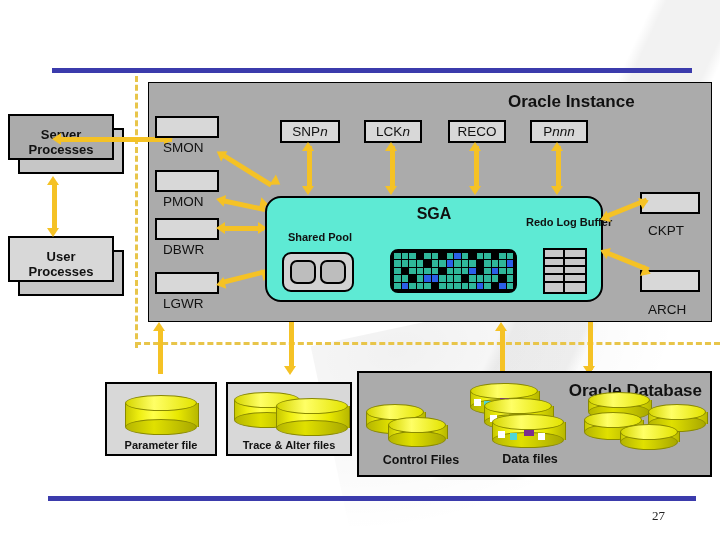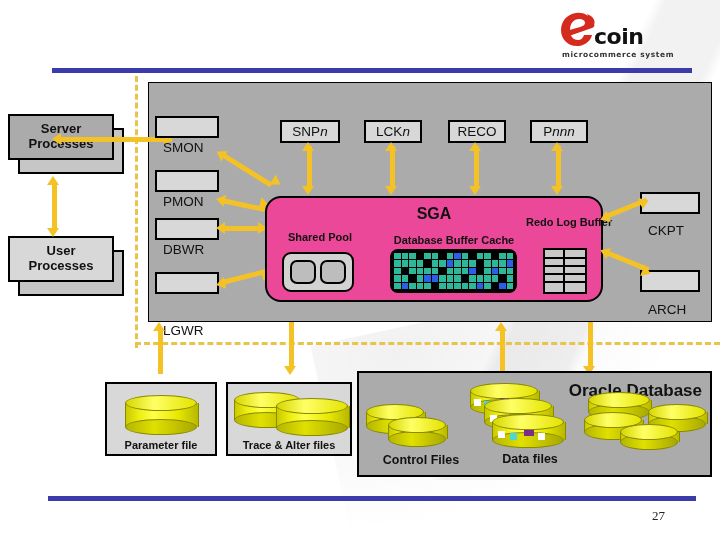--- a/index.html
+++ b/index.html
@@ -208,14 +208,6 @@
 
   <div class="rule-top"></div>
 
-  <div class="logo">
-    <svg class="swirl" viewBox="0 0 40 38">
-      <path d="M30 9 C30 3 23 0 16 1 C6 2.5 1 10 1 18 C1 28 9 35 19 34 C26 33 31 28 32 23 L24 23 C23 26 21 28 18 28 C13 28 10 24 10 18 C10 11 14 7 19 7 C23 7 25 9 25 11 C25 13 23 14 20 15 L6 19 L6 25 L32 16 C35 15 36 12 30 9 Z" fill="#d52b1e"></path>
-      <path d="M27 2 C33 4 36 9 34 13 L28 11 C29 8 28 4 27 2 Z" fill="#d52b1e"></path>
-    </svg>
-    <div class="coin">coin</div>
-    <div class="tag">microcommerce  system</div>
-  </div>
 
   <div class="dash-v"></div>
   <div class="dash-h"></div>

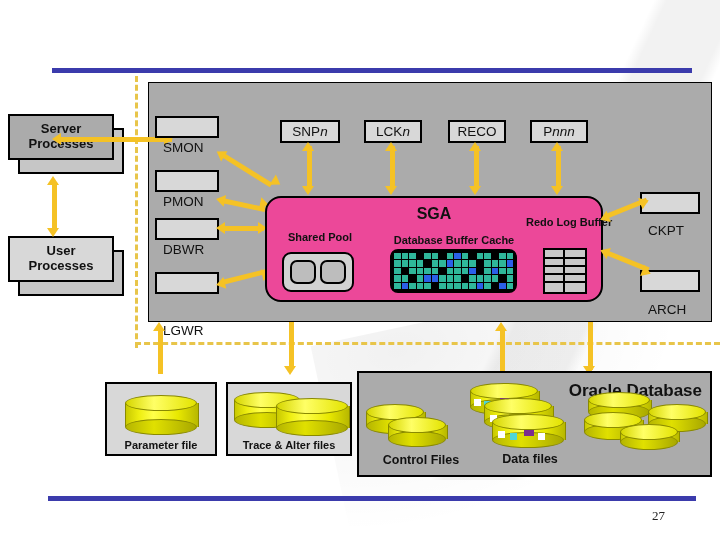--- a/index.html
+++ b/index.html
@@ -213,6 +213,7 @@
   <div class="dash-h"></div>
 
   <div class="instance-panel"></div>
+  <div class="instance-label" style="left:508px;top:92px;right:auto;">Oracle Instance</div>
 
   <div class="stack server" style="left:8px;top:114px;width:124px;height:62px;">
     <div class="back"></div>

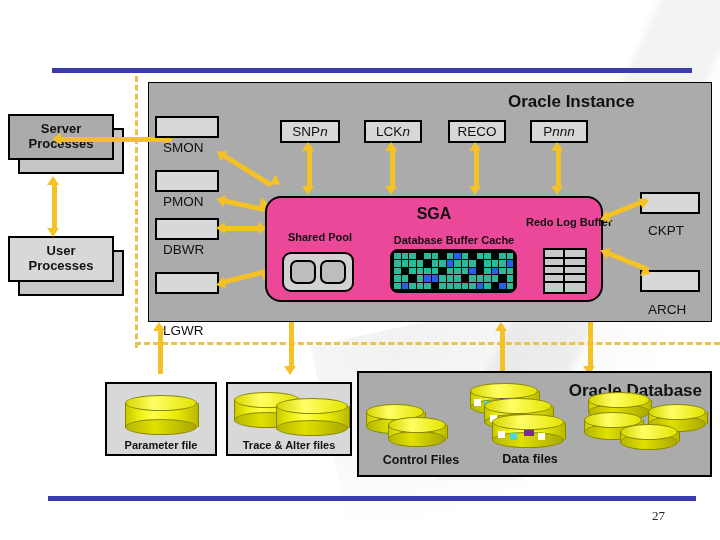--- a/index.html
+++ b/index.html
@@ -91,7 +91,7 @@
   .stack .front{
     position:absolute;left:0px;top:0px;width:106px;height:46px;
     border:2px solid #000;box-sizing:border-box;
-    display:flex;align-items:center;justify-content:center;text-align:center;
+    display:flex;align-items:flex-end;justify-content:center;text-align:center;
     font-size:13px;font-weight:bold;color:#111;line-height:1.15;
   }
   .stack.server .front{background:#ababab;}

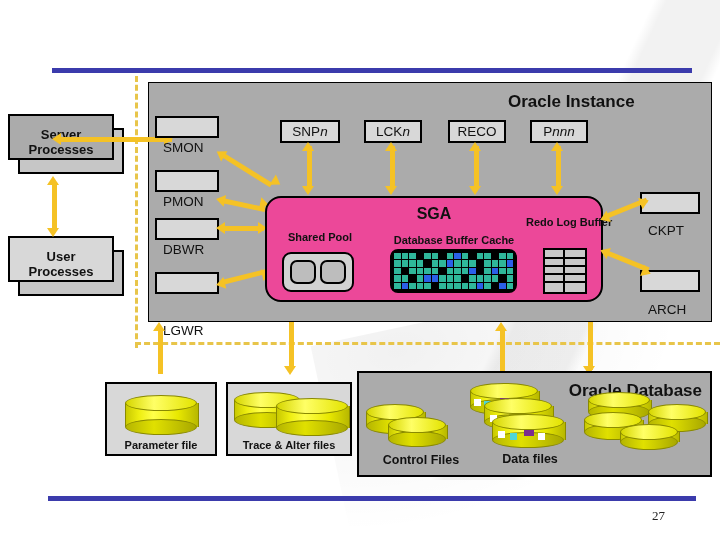--- a/index.html
+++ b/index.html
@@ -100,7 +100,7 @@
   
   .sga{
     position:absolute;left:265px;top:196px;width:338px;height:106px;
-    background:#ec4899;border:2px solid #000;border-radius:16px;
+    background:#5eead4;border:2px solid #000;border-radius:16px;
     box-sizing:border-box;
   }
   .sga-title{

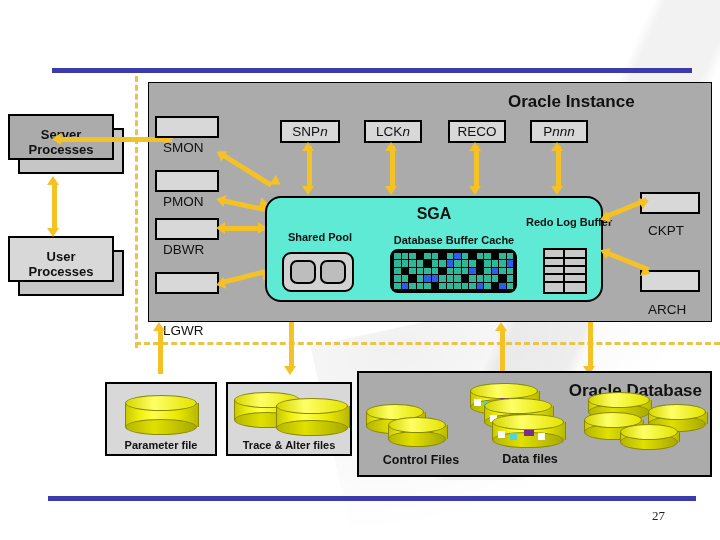--- a/index.html
+++ b/index.html
@@ -312,7 +312,6 @@
     <i class="b"></i>
   </div>
 
-  <div class="sga-sub" style="left:386px;top:234px;width:136px;">Database Buffer Cache</div>
   <div class="dbcache-icon" id="dbgrid">
       <span class="t"></span>
       <span class="t"></span>

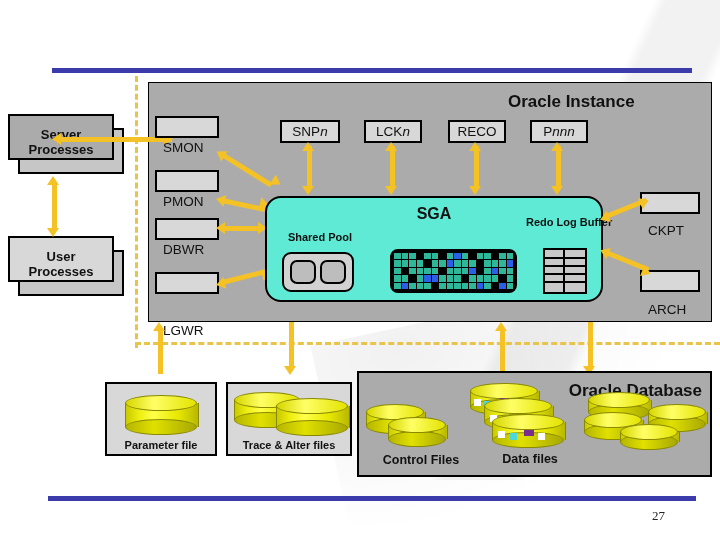--- a/index.html
+++ b/index.html
@@ -253,7 +253,7 @@
   <div class="plabel" style="left:163px;top:242px;">DBWR</div>
 
   <div class="pbox" style="left:155px;top:272px;width:64px;height:22px;"></div>
-  <div class="plabel" style="left:163px;top:296px;margin-top:27px;">LGWR</div>
+  <div class="plabel" style="left:163px;top:296px;">LGWR</div>
 
   <div class="diag" style="left:222px;top:152px;width:58px;transform:rotate(32deg);"></div>
   <div class="tri right" style="left:272px;top:176px;transform:rotate(32deg);"></div>

